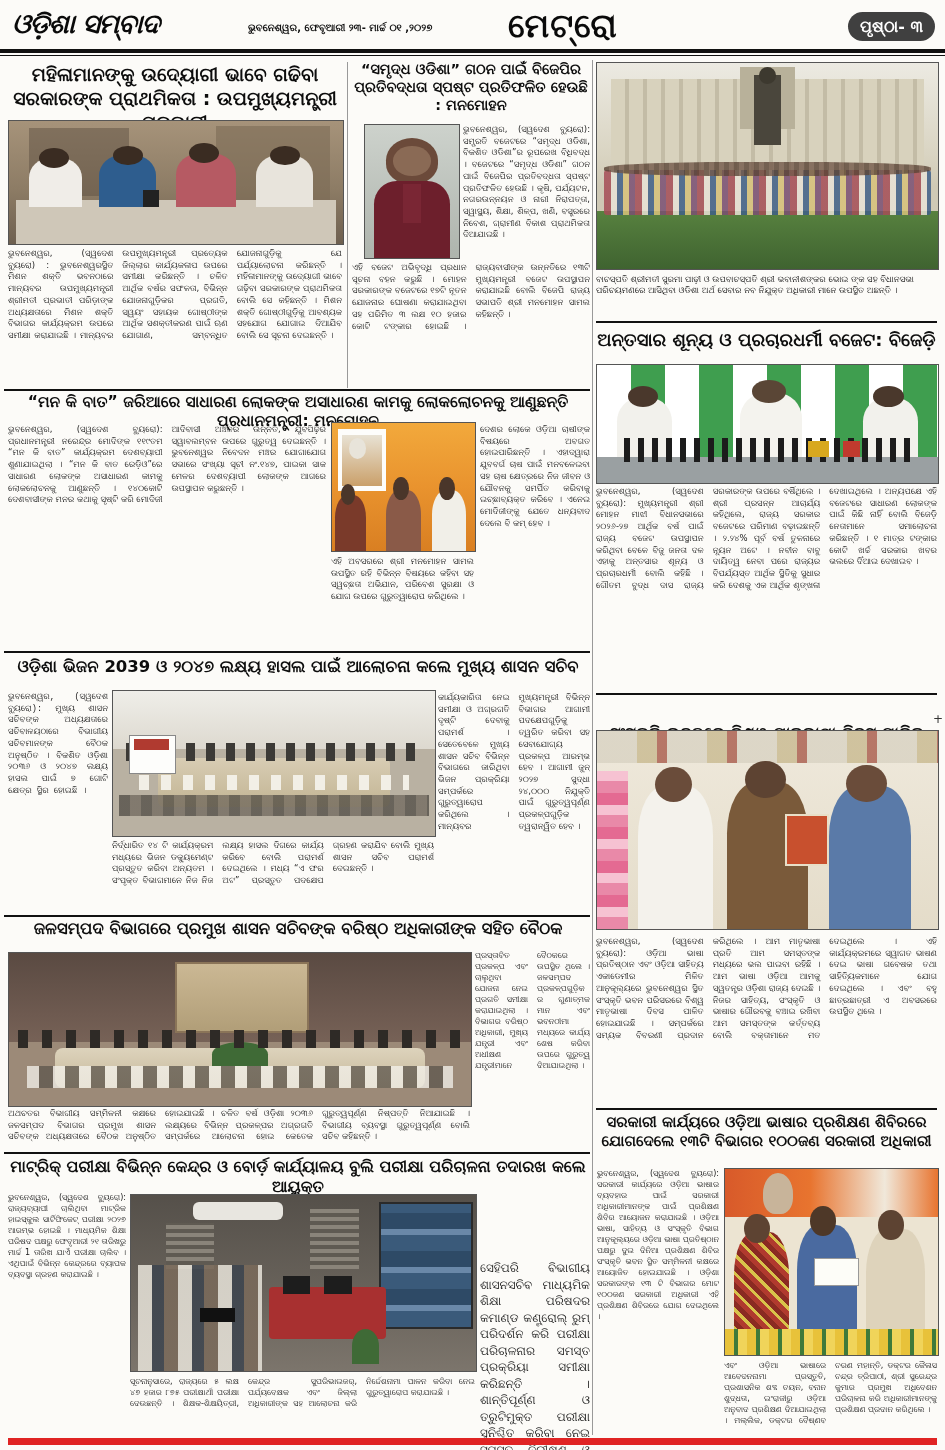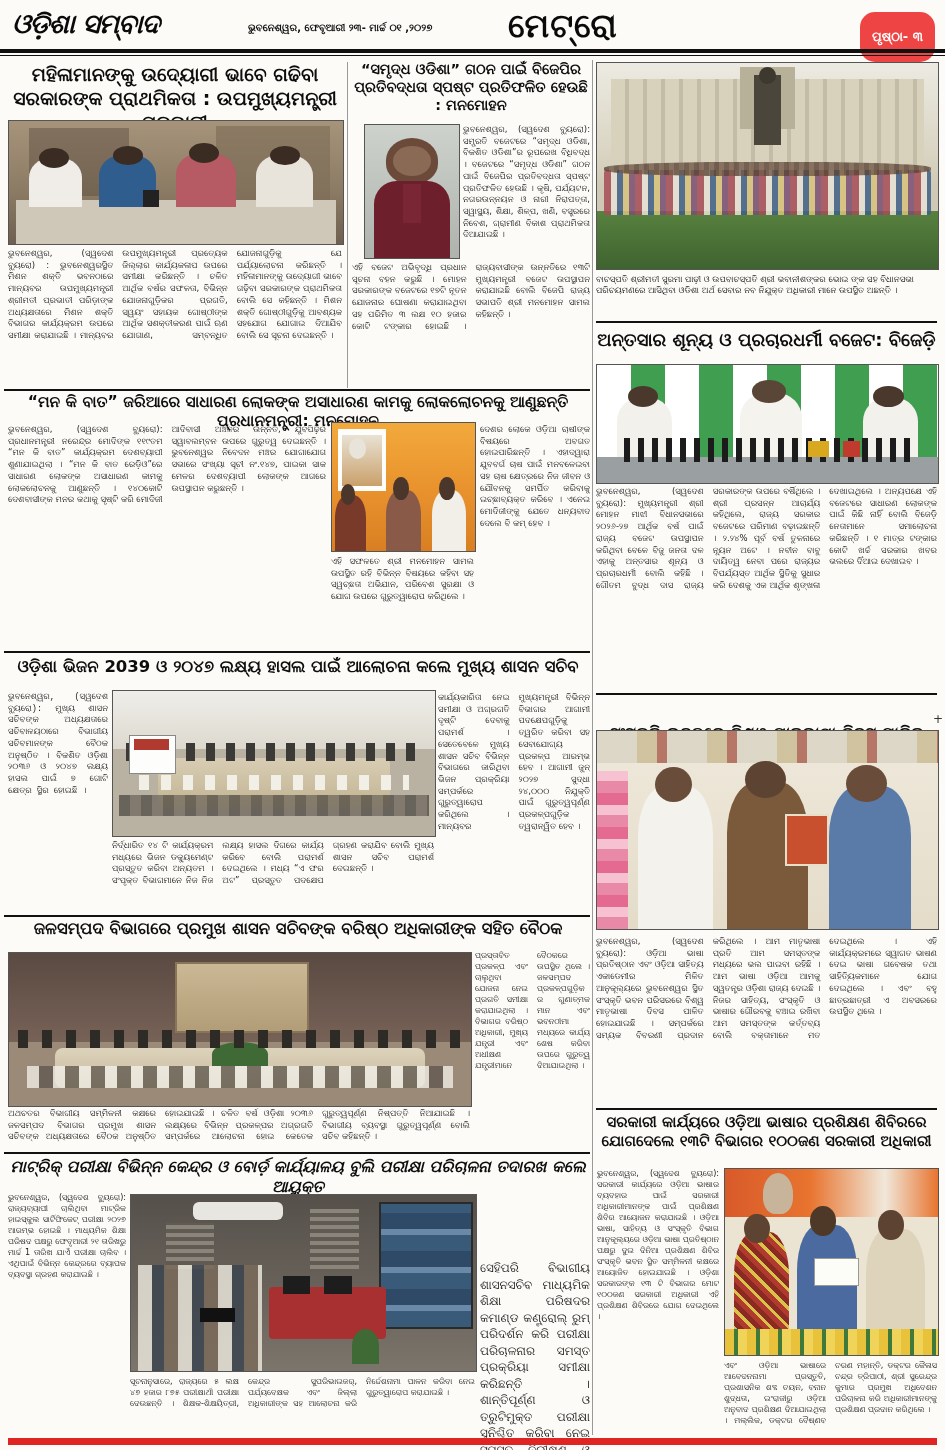--- a/index.html
+++ b/index.html
@@ -15,8 +15,8 @@
   .cap{position:absolute;font-size:8.5px;line-height:1.35;color:#111;overflow:hidden;}
   .ph{position:absolute;border:1px solid #555;overflow:hidden;background:#cfcac0;}
   .ph i{position:absolute;display:block;}
-  .badge{position:absolute;background:#ef4444;color:#fff;font-weight:bold;font-size:13px;
-      padding:17px 12px;border-radius:15px;}
+  .badge{position:absolute;background:#404040;color:#fff;font-weight:bold;font-size:16px;
+      padding:5px 12px;border-radius:15px;}
   .masthead{position:absolute;font-weight:bold;font-size:33px;letter-spacing:1px;color:#0a0a0a;}
   .logo{position:absolute;font-weight:bold;font-style:italic;font-size:27px;color:#0a0a0a;
       font-family:"DejaVu Serif",serif;letter-spacing:-1px;}

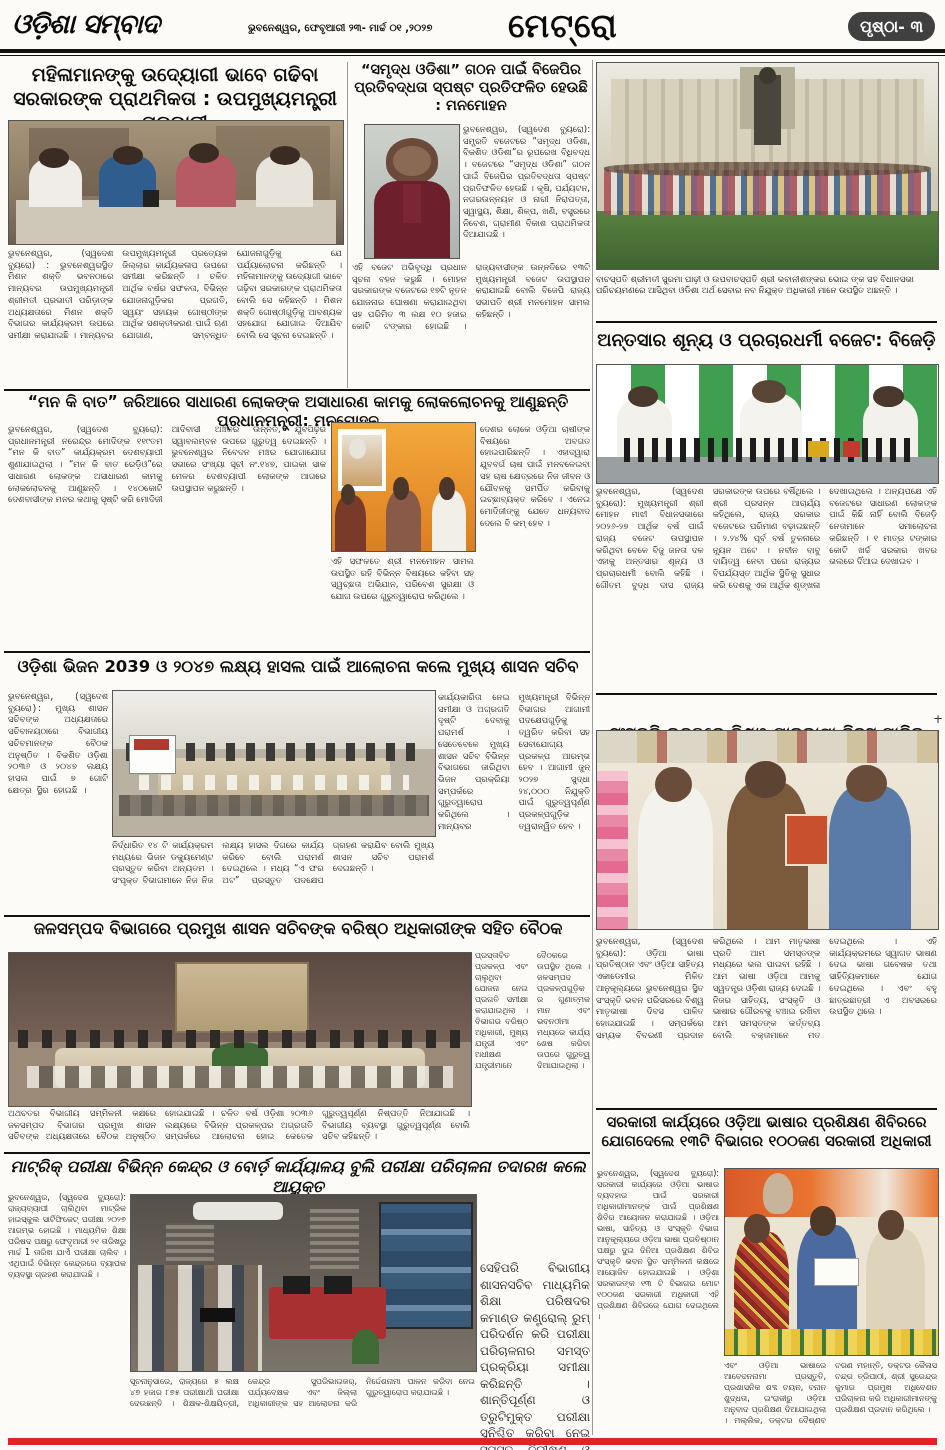--- a/index.html
+++ b/index.html
@@ -117,7 +117,7 @@
     <i style="left:70%;top:52%;width:24%;height:48%;background:#f1efe8;border-radius:40% 40% 0 0;"></i>
     <i style="left:75%;top:42%;width:11%;height:18%;background:#4a362a;border-radius:50%;"></i>
   </div>
-  <div class="bodytxt" style="left:331px;top:556px;width:143px;height:90px;">ଏହି ସଫଳତେ ଶ୍ରୀ ମନମୋହନ ସାମଲ ଉପସ୍ଥିତ ରହି ବିଭିନ୍ନ ବିଷୟରେ କହିବା ସହ ସ୍ୱଚ୍ଛତା ଅଭିଯାନ, ପରିବେଶ ସୁରକ୍ଷା ଓ ଯୋଗ ଉପରେ ଗୁରୁତ୍ୱାରୋପ କରିଥିଲେ ।</div>
+  <div class="bodytxt" style="left:331px;top:556px;width:143px;height:90px;">ଏହି ଅବସରରେ ଶ୍ରୀ ମନମୋହନ ସାମଲ ଉପସ୍ଥିତ ରହି ବିଭିନ୍ନ ବିଷୟରେ କହିବା ସହ ସ୍ୱଚ୍ଛତା ଅଭିଯାନ, ପରିବେଶ ସୁରକ୍ଷା ଓ ଯୋଗ ଉପରେ ଗୁରୁତ୍ୱାରୋପ କରିଥିଲେ ।</div>
   <div class="bodytxt" style="left:480px;top:424px;width:110px;height:222px;">ଦେଶର ଲୋକେ ଓଡ଼ିଆ ଚାଷୀଙ୍କ ବିଷୟରେ ଅବଗତ ହୋଇପାରିଛନ୍ତି । ଏହାଦ୍ୱାରା ଯୁବବର୍ଗ ଚାଷ ପାଇଁ ମନବଳେଇବା ସହ ଚାଷ କ୍ଷେତ୍ରରେ ନିଜ ଜୀବନ ଓ ଯୌବନକୁ ସମର୍ପିତ କରିବାକୁ ଇଚ୍ଛାବ୍ୟକ୍ତ କରିବେ । ଏନେଇ ମୋଦିଜୀଙ୍କୁ ଯେତେ ଧନ୍ୟବାଦ ଦେଲେ ବି କମ୍ ହେବ ।</div>
 
   <div class="hl" style="left:6px;top:657px;width:584px;font-size:16.5px;">ଓଡ଼ିଶା ଭିଜନ 2039 ଓ ୨୦୪୭ ଲକ୍ଷ୍ୟ ହାସଲ ପାଇଁ ଆଲୋଚନା କଲେ ମୁଖ୍ୟ ଶାସନ ସଚିବ</div>

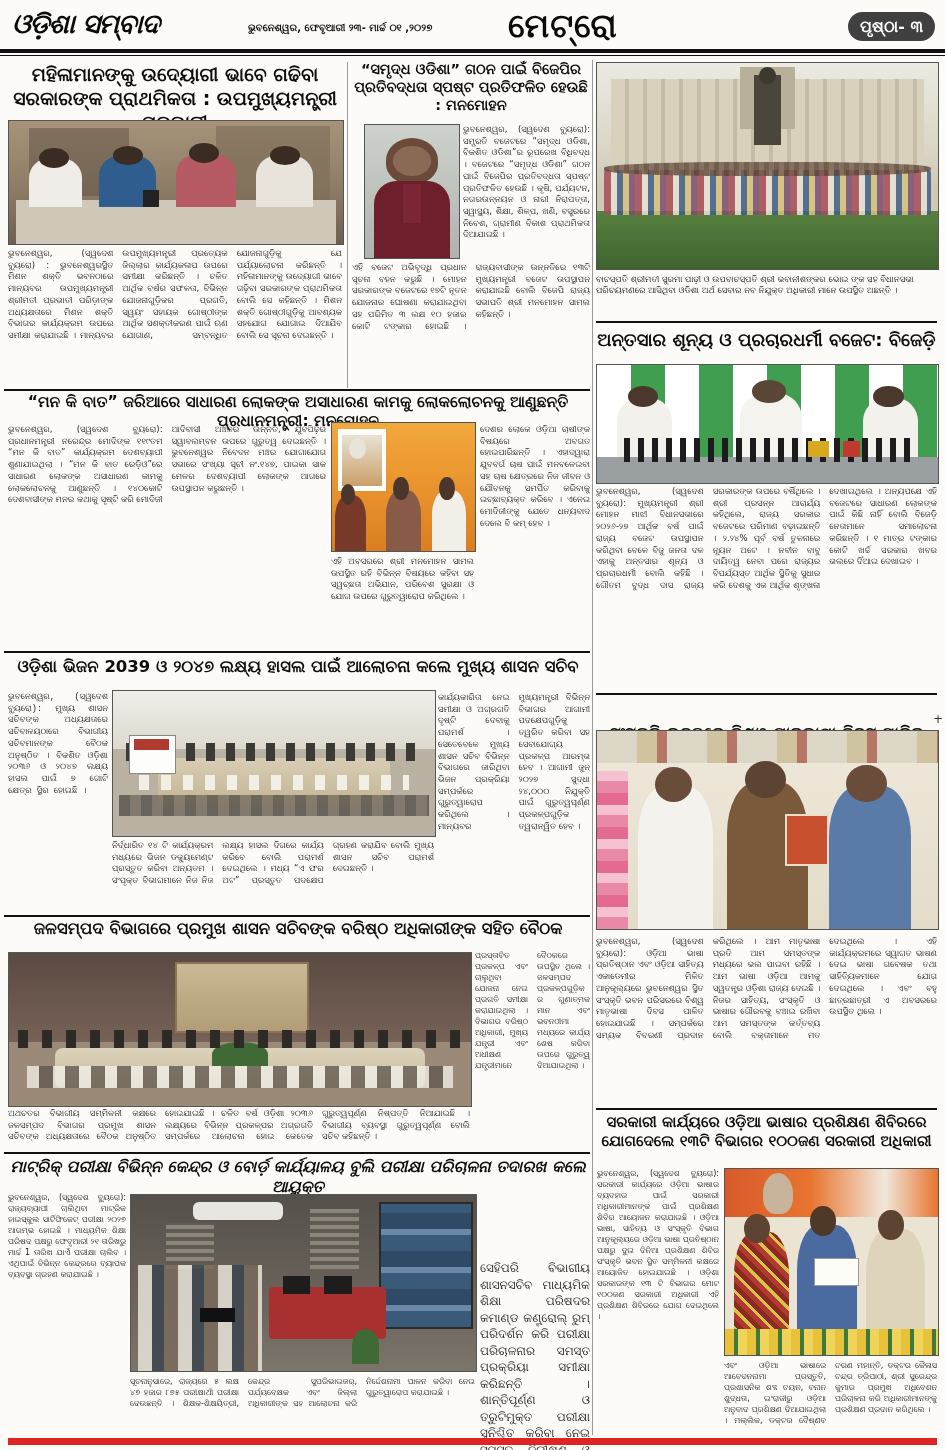--- a/index.html
+++ b/index.html
@@ -180,7 +180,7 @@
   </div>
   <div class="bodytxt cols2" style="left:724px;top:1360px;width:213px;height:76px;font-size:8px;">ଏବଂ ଓଡ଼ିଆ ଭାଷାରେ ଆବେଦନନାମା ପ୍ରସ୍ତୁତି, ପ୍ରଶାସନିକ ଶବ୍ଦ ଚୟନ, ବନାନ ଶୁଦ୍ଧତା, ଇଂରାଜୀରୁ ଓଡ଼ିଆ ଅନୁବାଦ ପ୍ରଶିକ୍ଷଣ ଦିଆଯାଇଥିଲା । ମଲ୍ଲିକ, ଡକ୍ଟର ବୈଷ୍ଣବ ଚରଣ ମହାନ୍ତି, ଡକ୍ଟର କୈଳାସ ଚନ୍ଦ୍ର ତ୍ରିପାଠୀ, ଶ୍ରୀ ସୁରେନ୍ଦ୍ର କୁମାର ପ୍ରମୁଖ ଅଧିବେଶନ ପରିଚାଳନା କରି ଅଧିକାରୀମାନଙ୍କୁ ପ୍ରଶିକ୍ଷଣ ପ୍ରଦାନ କରିଥିଲେ ।</div>
 
-  <div class="hl" style="left:6px;top:1157px;width:584px;font-size:16px;font-style:italic;">ମାଟ୍ରିକ୍ ପରୀକ୍ଷା ବିଭିନ୍ନ କେନ୍ଦ୍ର ଓ ବୋର୍ଡ଼ କାର୍ଯ୍ୟାଳୟ ବୁଲି ପରୀକ୍ଷା ପରିଚାଳନା ତଦାରଖ କଲେ ଆୟୁକ୍ତ</div>
+  <div class="hl" style="left:6px;top:1157px;width:584px;font-size:16px;">ମାଟ୍ରିକ୍ ପରୀକ୍ଷା ବିଭିନ୍ନ କେନ୍ଦ୍ର ଓ ବୋର୍ଡ଼ କାର୍ଯ୍ୟାଳୟ ବୁଲି ପରୀକ୍ଷା ପରିଚାଳନା ତଦାରଖ କଲେ ଆୟୁକ୍ତ</div>
   <div class="bodytxt" style="left:8px;top:1192px;width:118px;height:244px;font-size:8px;">ଭୁବନେଶ୍ୱର, (ସ୍ୱଦେଶ ବ୍ୟୁରୋ): ରାଜ୍ୟବ୍ୟାପୀ ଚାଲିଥିବା ମାଟ୍ରିକ ହାଇସ୍କୁଲ ସାର୍ଟିଫିକେଟ୍ ପରୀକ୍ଷା ୨୦୨୭ ଆରମ୍ଭ ହୋଇଛି । ମାଧ୍ୟମିକ ଶିକ୍ଷା ପରିଷଦ ପକ୍ଷରୁ ଫେବୃଆରୀ ୨୧ ତାରିଖରୁ ମାର୍ଚ୍ଚ 1 ତାରିଖ ଯାଏଁ ପରୀକ୍ଷା ଚାଲିବ । ଏଥିପାଇଁ ବିଭିନ୍ନ କେନ୍ଦ୍ରରେ ବ୍ୟାପକ ବ୍ୟବସ୍ଥା ଗ୍ରହଣ କରାଯାଇଛି ।</div>
   <div class="ph" style="left:130px;top:1194px;width:345px;height:176px;">
     <i style="left:0;top:0;width:100%;height:100%;background:linear-gradient(180deg,#55504a 0%,#6a645c 60%,#7c756c 100%);"></i>

